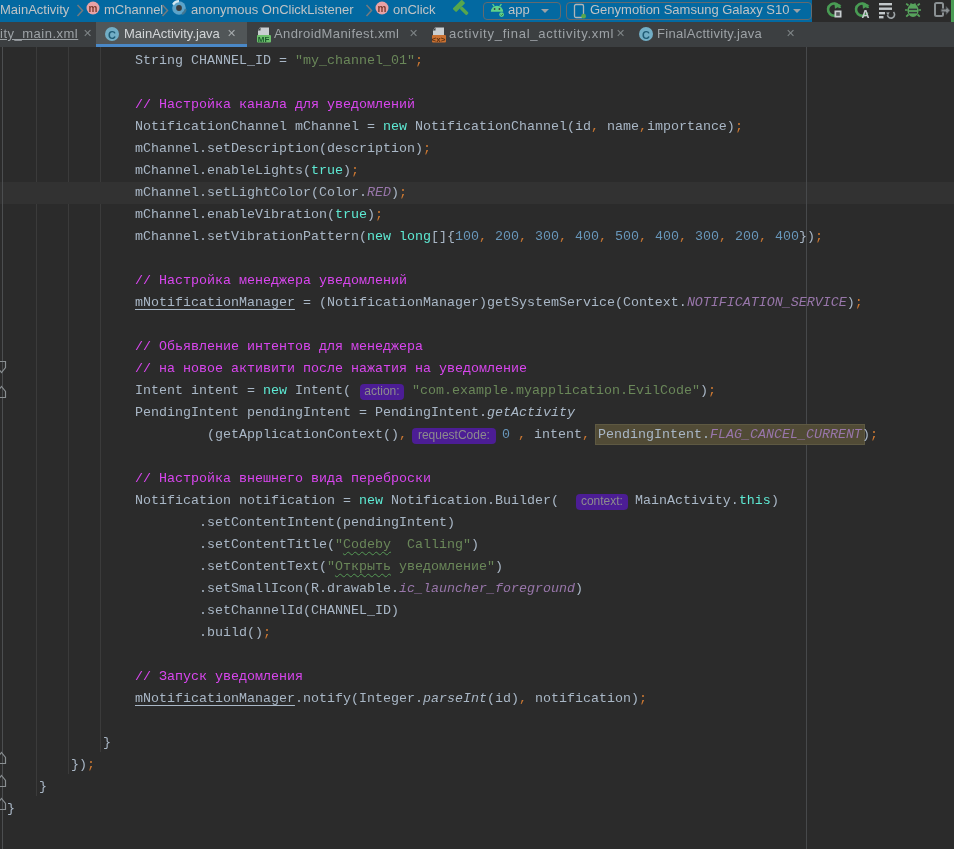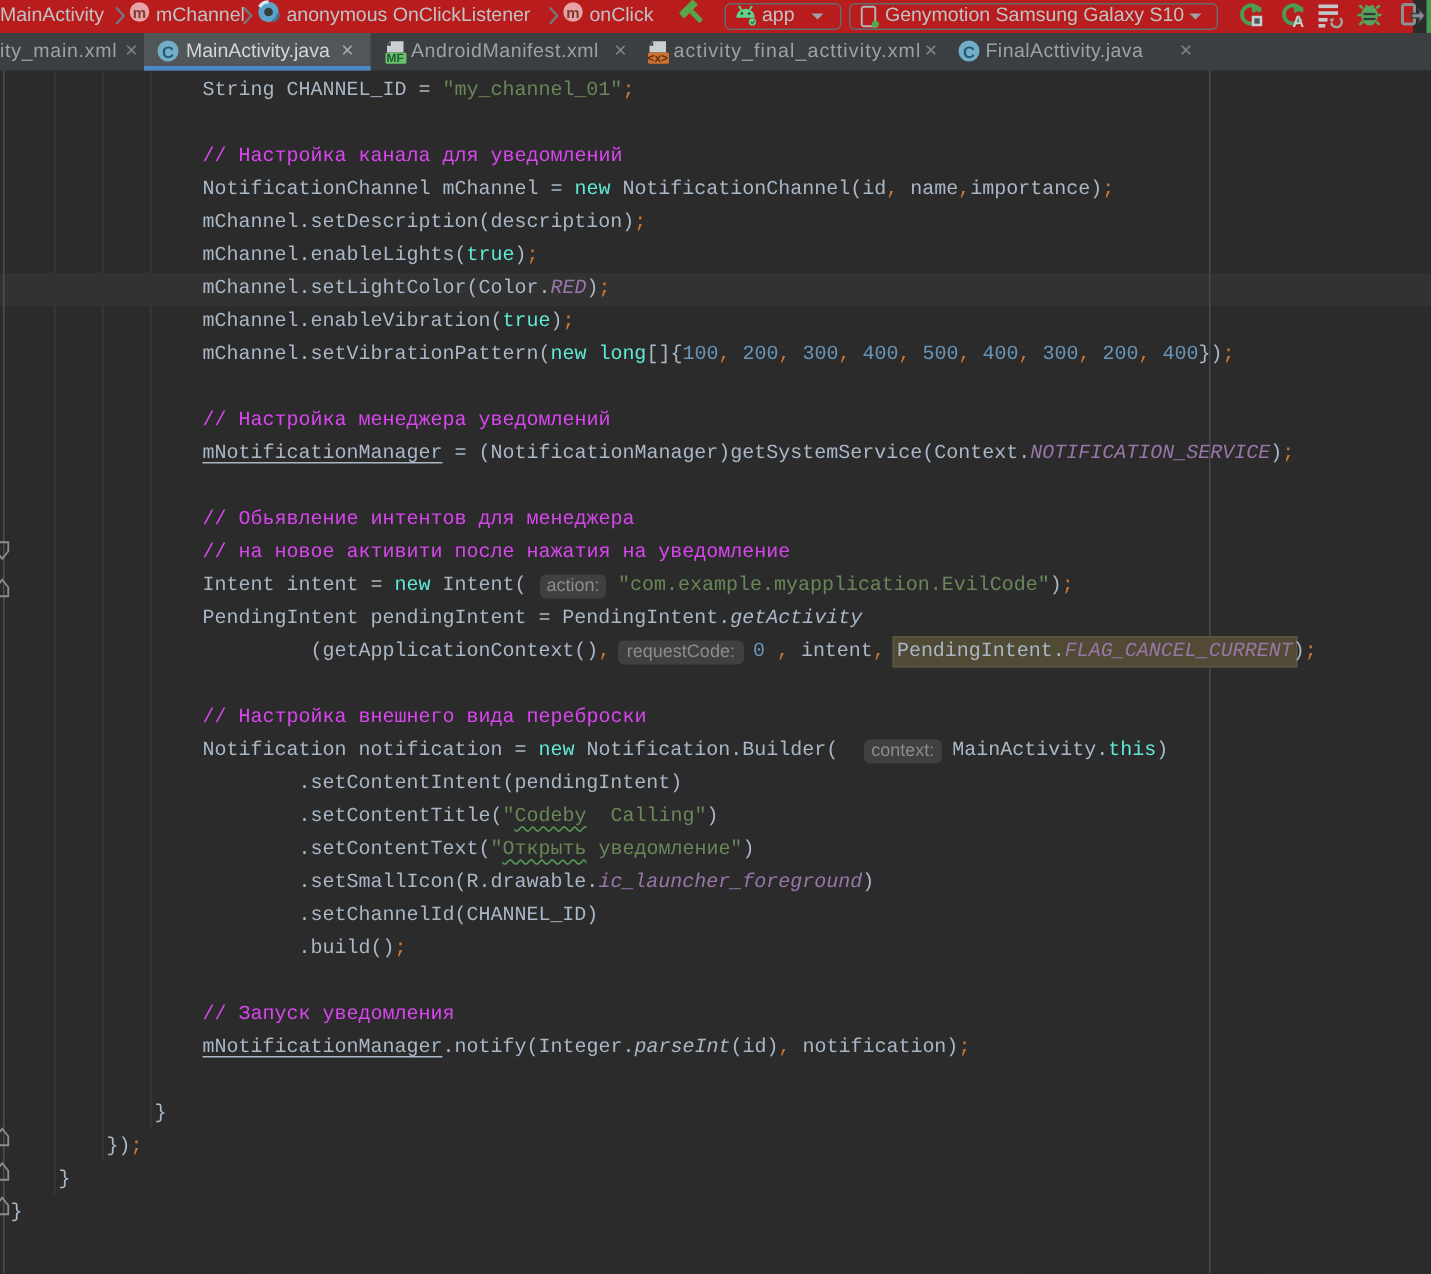--- a/index.html
+++ b/index.html
@@ -3,7 +3,7 @@
 *{margin:0;padding:0;box-sizing:content-box;}
 html,body{width:954px;height:849px;background:#2b2b2b;overflow:hidden;}
 body{font-family:"Liberation Sans",sans-serif;position:relative;}
-#toolbar{position:absolute;left:0;top:0;width:942px;height:22px;background:#b91c1c;}
+#toolbar{position:absolute;left:0;top:0;width:812px;height:22px;background:#0369a1;}
 #tabbar{position:absolute;left:0;top:22px;width:954px;height:25px;background:#3c3f41;}
 .bctext{position:absolute;top:2px;font-size:13px;color:#c0c3c5;white-space:nowrap;}
 .tabtext{position:absolute;top:4px;font-size:13px;color:#9da2a6;white-space:nowrap;}

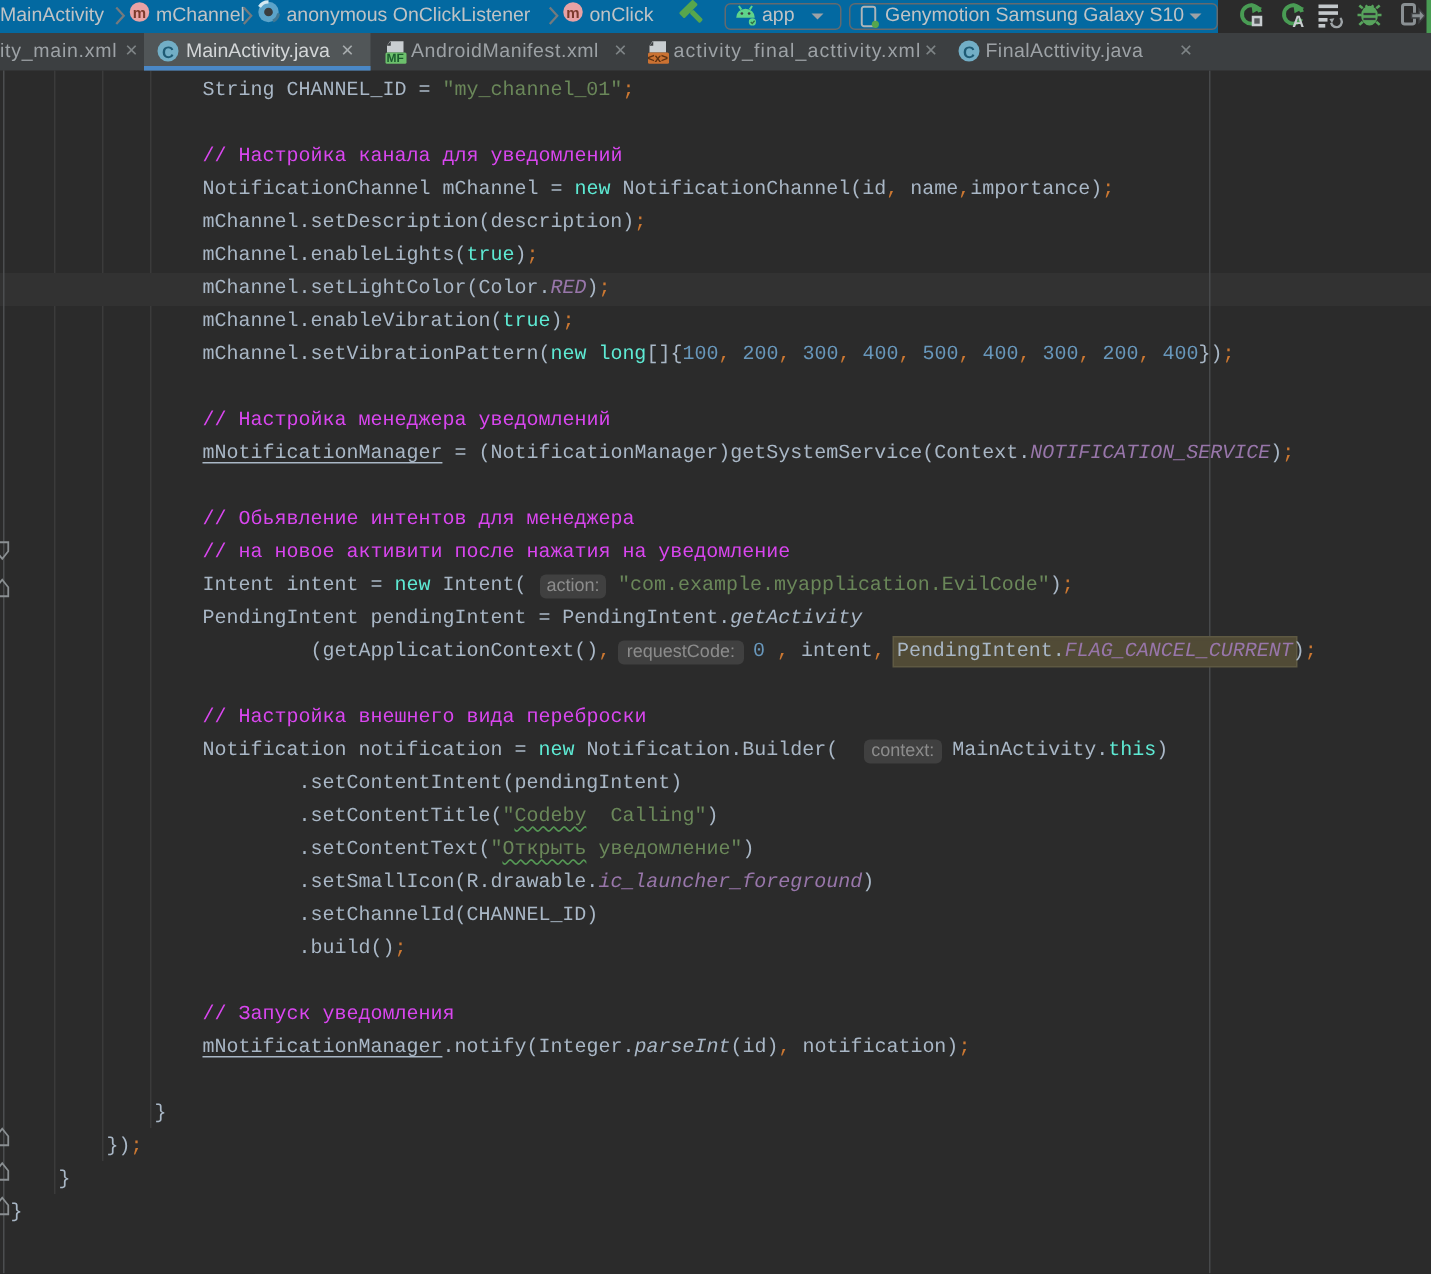--- a/index.html
+++ b/index.html
@@ -165,7 +165,7 @@
 <div id="tabbar">
   <div id="seltab"></div>
   <div id="seltabline"></div>
-  <span class="tabtext" style="left:0px;letter-spacing:0.5px;">ity_main.xml</span>
+  <span class="tabtext" style="left:0px;letter-spacing:0.5px;text-decoration:underline;">ity_main.xml</span>
   <span class="tabx" style="left:83px;">✕</span>
   <svg class="icon" style="left:104px;top:4px;" width="16" height="16">
       <circle cx="8" cy="8" r="7" fill="#72AEC6"></circle>

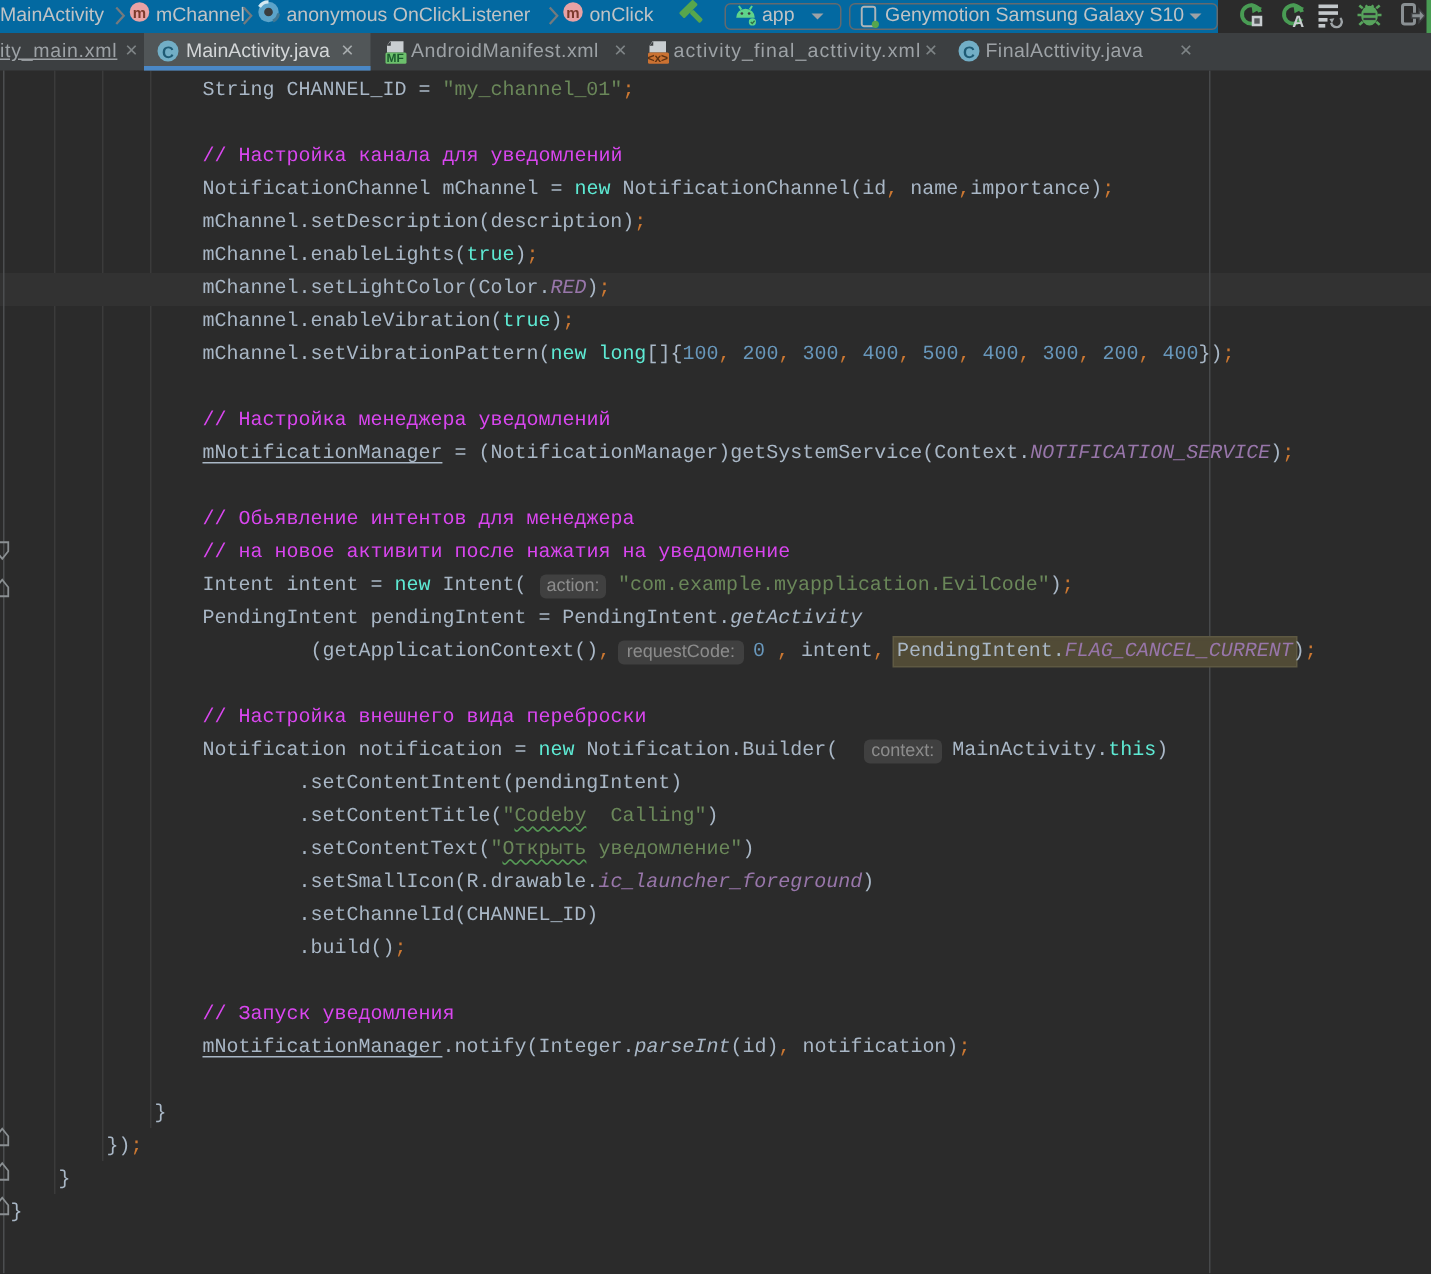--- a/index.html
+++ b/index.html
@@ -29,7 +29,7 @@
 .p{color:#cc7832;}
 .u{text-decoration:underline;text-underline-offset:3px;}
 .wv{text-decoration:underline wavy #559955 1px;text-underline-offset:3px;}
-.chip{display:inline-block;box-sizing:border-box;height:16px;line-height:15px;border-radius:4px;background:#404040;color:#8c8c8c;font-family:"Liberation Sans",sans-serif;font-size:12px;text-align:center;vertical-align:baseline;position:relative;top:1px;}
+.chip{display:inline-block;box-sizing:border-box;height:16px;line-height:15px;border-radius:4px;background:#4c1d95;color:#8c8c8c;font-family:"Liberation Sans",sans-serif;font-size:12px;text-align:center;vertical-align:baseline;position:relative;top:1px;}
 .hl{background:#514b36;box-shadow:0 0 0 2px #514b36,0 0 0 3px #5e5942;}
 </style></head>
 <body>

